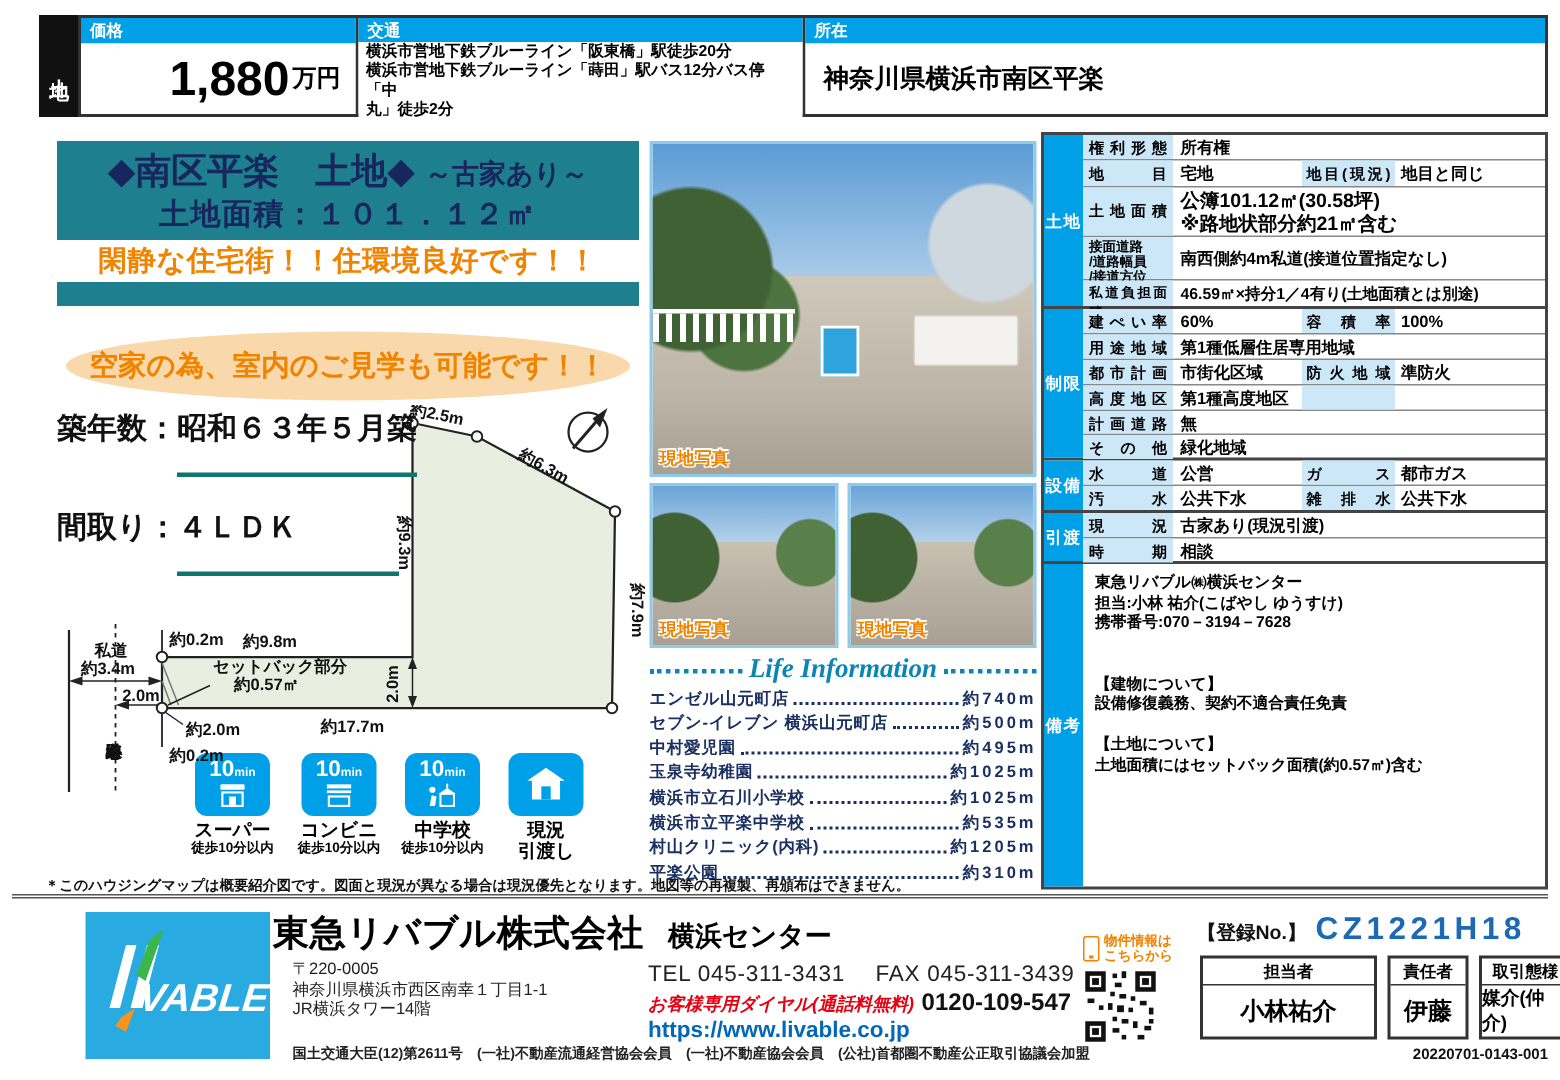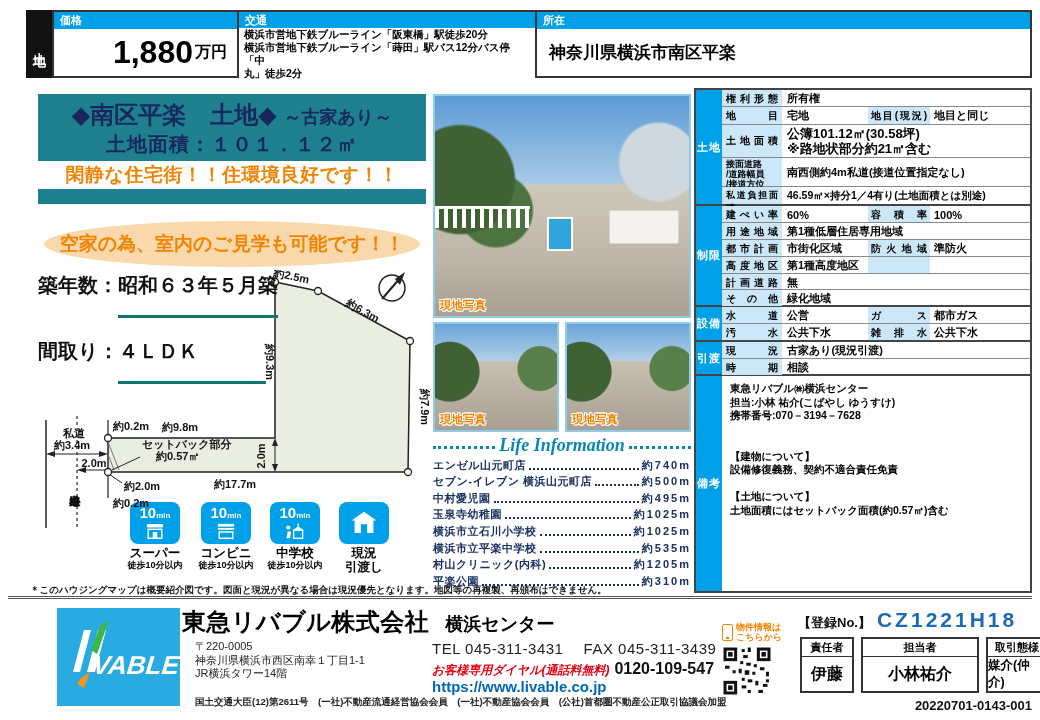--- a/index.html
+++ b/index.html
@@ -637,14 +637,14 @@
   </div>
 
   <div class="staff-table">
+    <div class="staff-box w118">
+      <div class="sb-head">担当者</div>
+      <div class="sb-val sv15">小林祐介</div>
+    </div>
     <div class="staff-box w54">
       <div class="sb-head">責任者</div>
       <div class="sb-val sv15">伊藤</div>
     </div>
-    <div class="staff-box w118">
-      <div class="sb-head">担当者</div>
-      <div class="sb-val sv15">小林祐介</div>
-    </div>
     <div class="staff-box w62">
       <div class="sb-head">取引態様</div>
       <div class="sb-val sv13">媒介(仲介)</div>

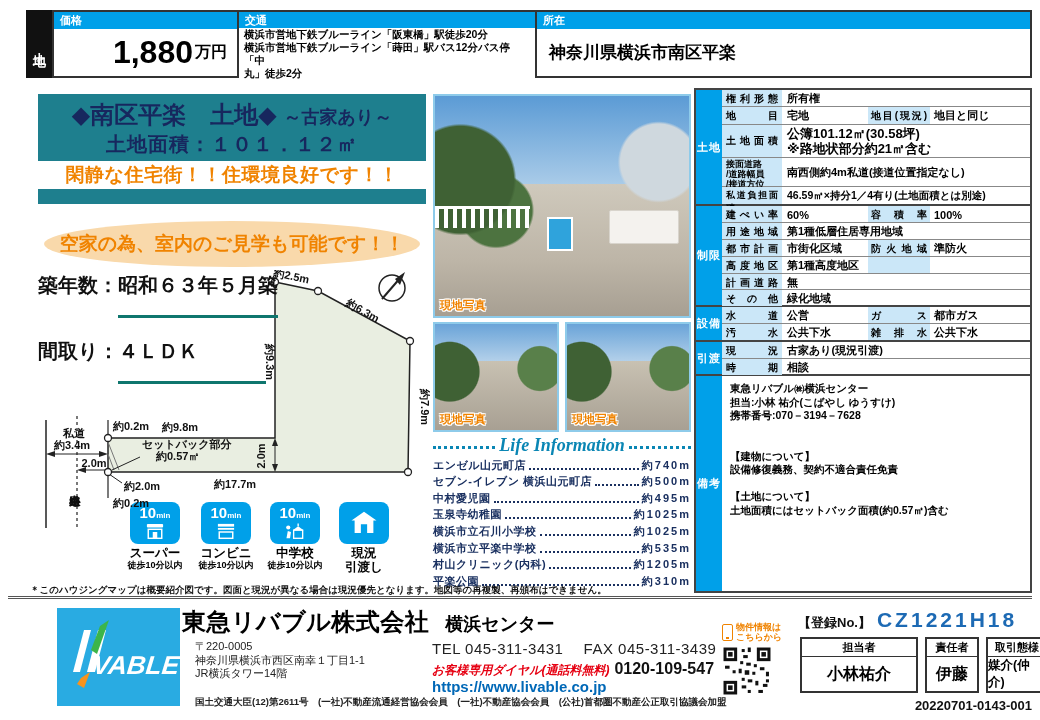--- a/index.html
+++ b/index.html
@@ -141,7 +141,7 @@
   .sb-val { height:34px; display:flex; align-items:center; justify-content:center; font-weight:bold; }
   .w118 { width:118px; } .w54 { width:54px; } .w62 { width:62px; }
   .sv15 { font-size:16px; } .sv13 { font-size:12.5px; }
-  .serial { position:absolute; left:800px; top:698px; width:232px; text-align:right; font-size:13px; font-weight:bold; color:#111; }
+  .serial { position:absolute; left:800px; top:698px; width:232px; text-align:right; font-size:10px; font-weight:bold; color:#111; }
 </style>
 </head>
 <body>

